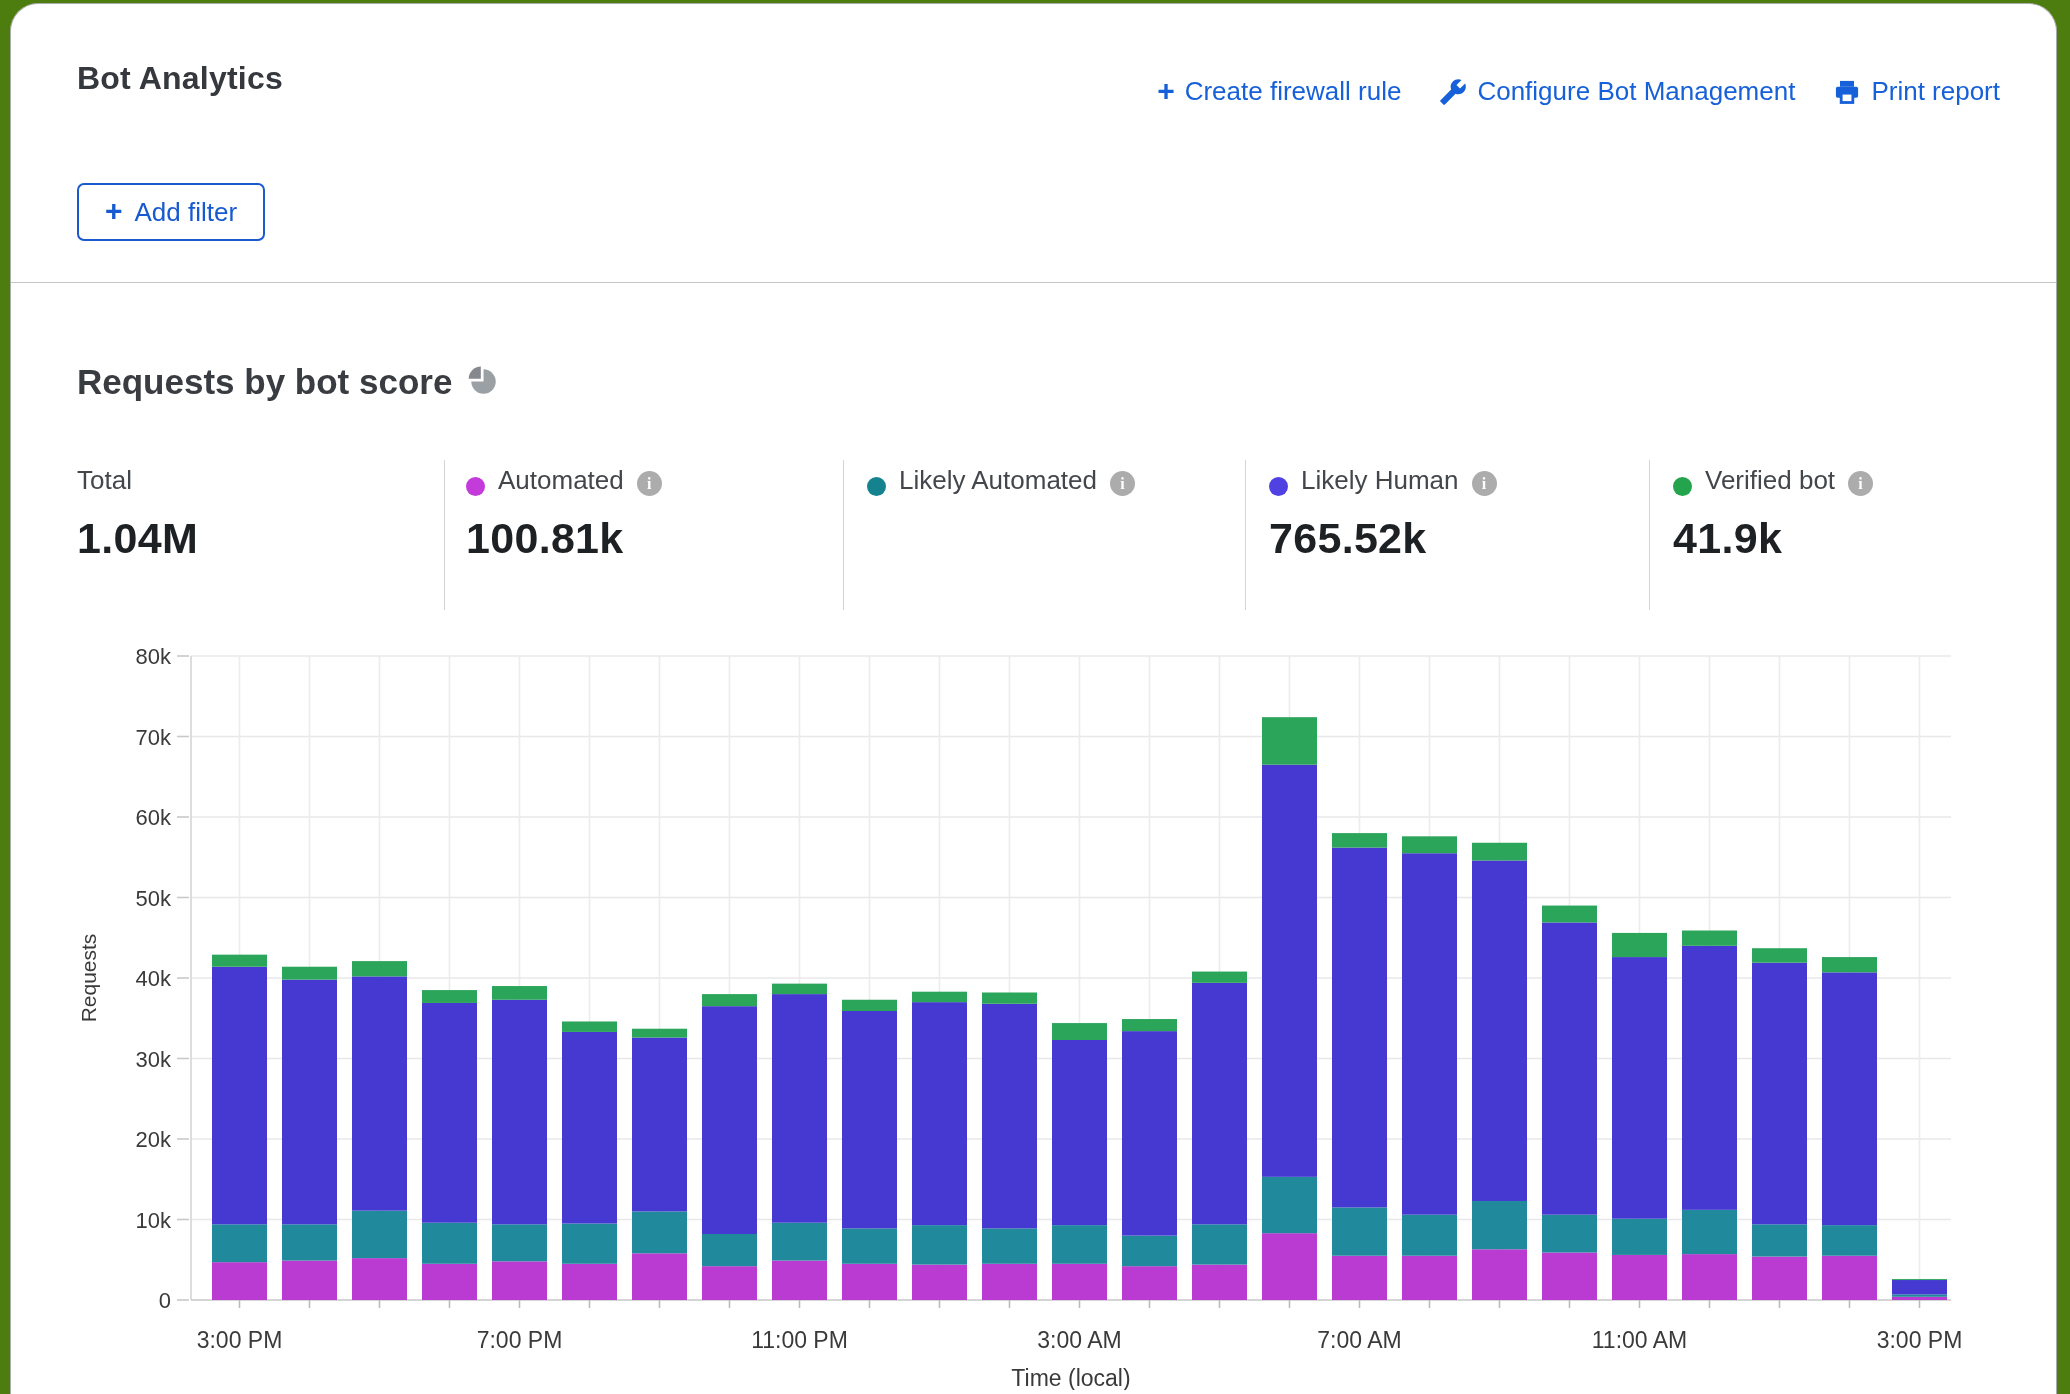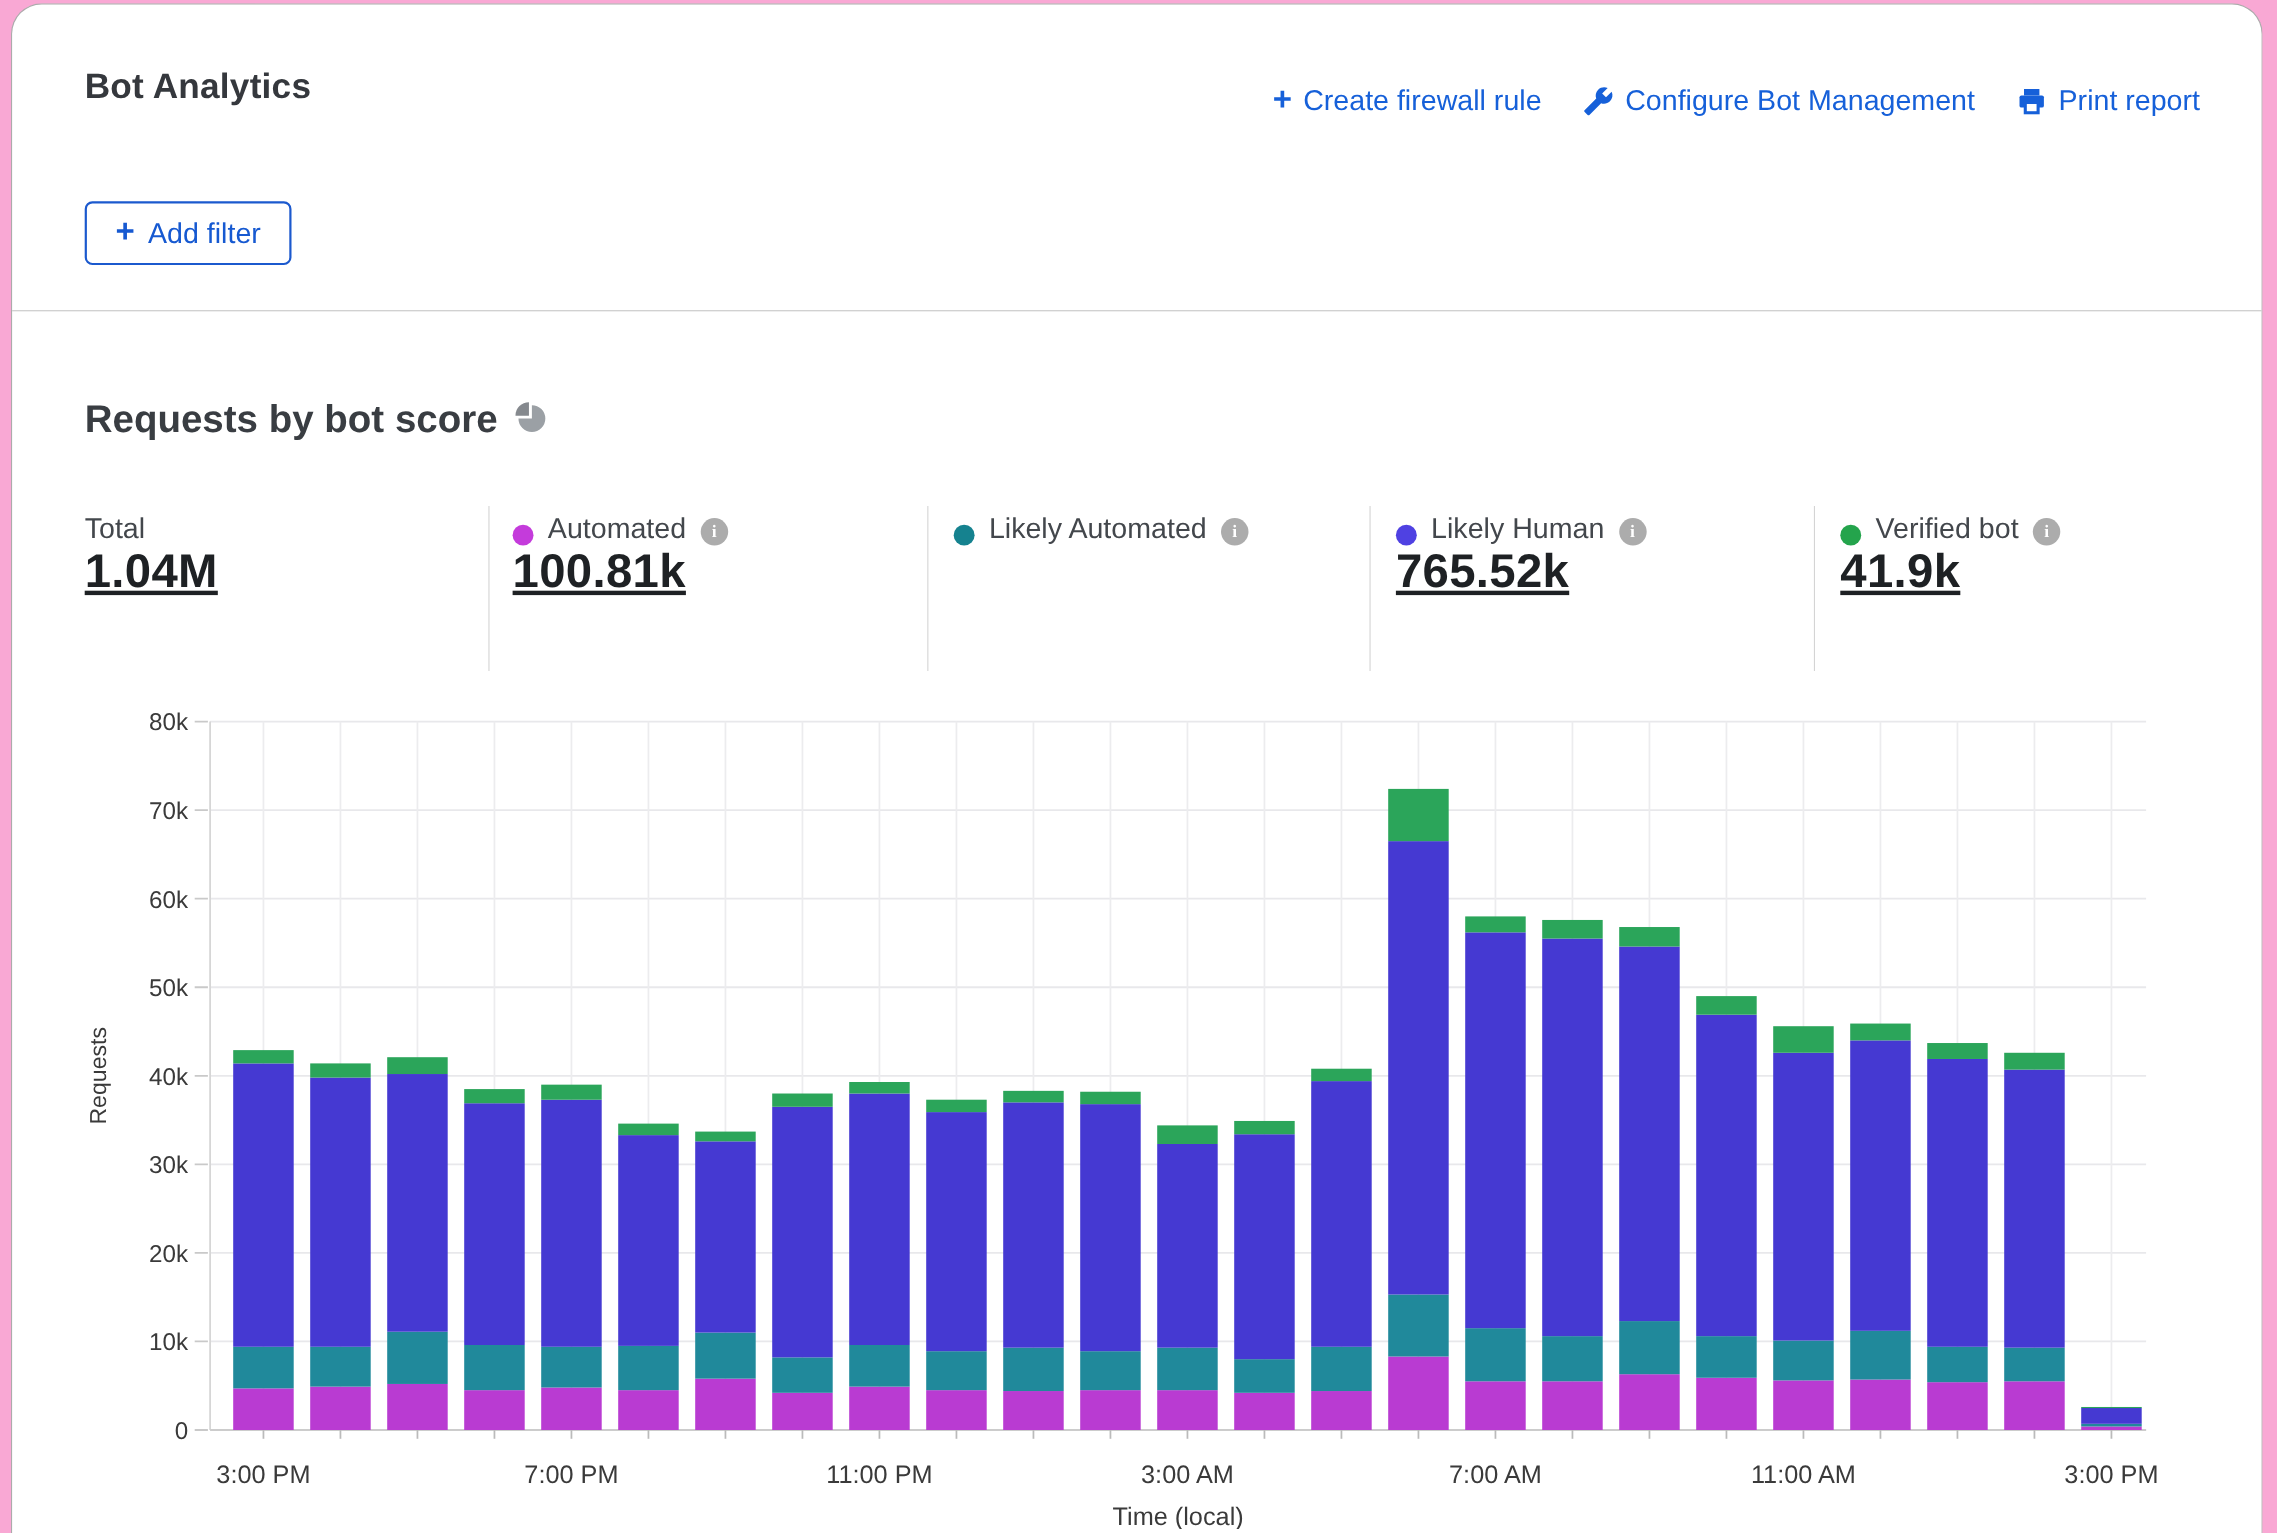--- a/index.html
+++ b/index.html
@@ -4,7 +4,7 @@
 <style>
   html,body{margin:0;padding:0;background:#ffffff;}
   body{width:2070px;height:1394px;overflow:hidden;font-family:"Liberation Sans",sans-serif;-webkit-font-smoothing:antialiased;}
-  .screen{position:relative;width:2070px;height:1394px;background:#f9a8d4;}
+  .screen{position:relative;width:2070px;height:1394px;background:#4d7c0f;}
   .card{position:absolute;left:10px;top:3px;width:2047px;height:1391px;background:#fff;
         border:1.5px solid #ABABAB;border-bottom:none;border-radius:28px 28px 0 0;box-sizing:border-box;}
   .page-title{position:absolute;left:66px;top:56px;font-size:32px;font-weight:700;color:#35383D;letter-spacing:.2px;}

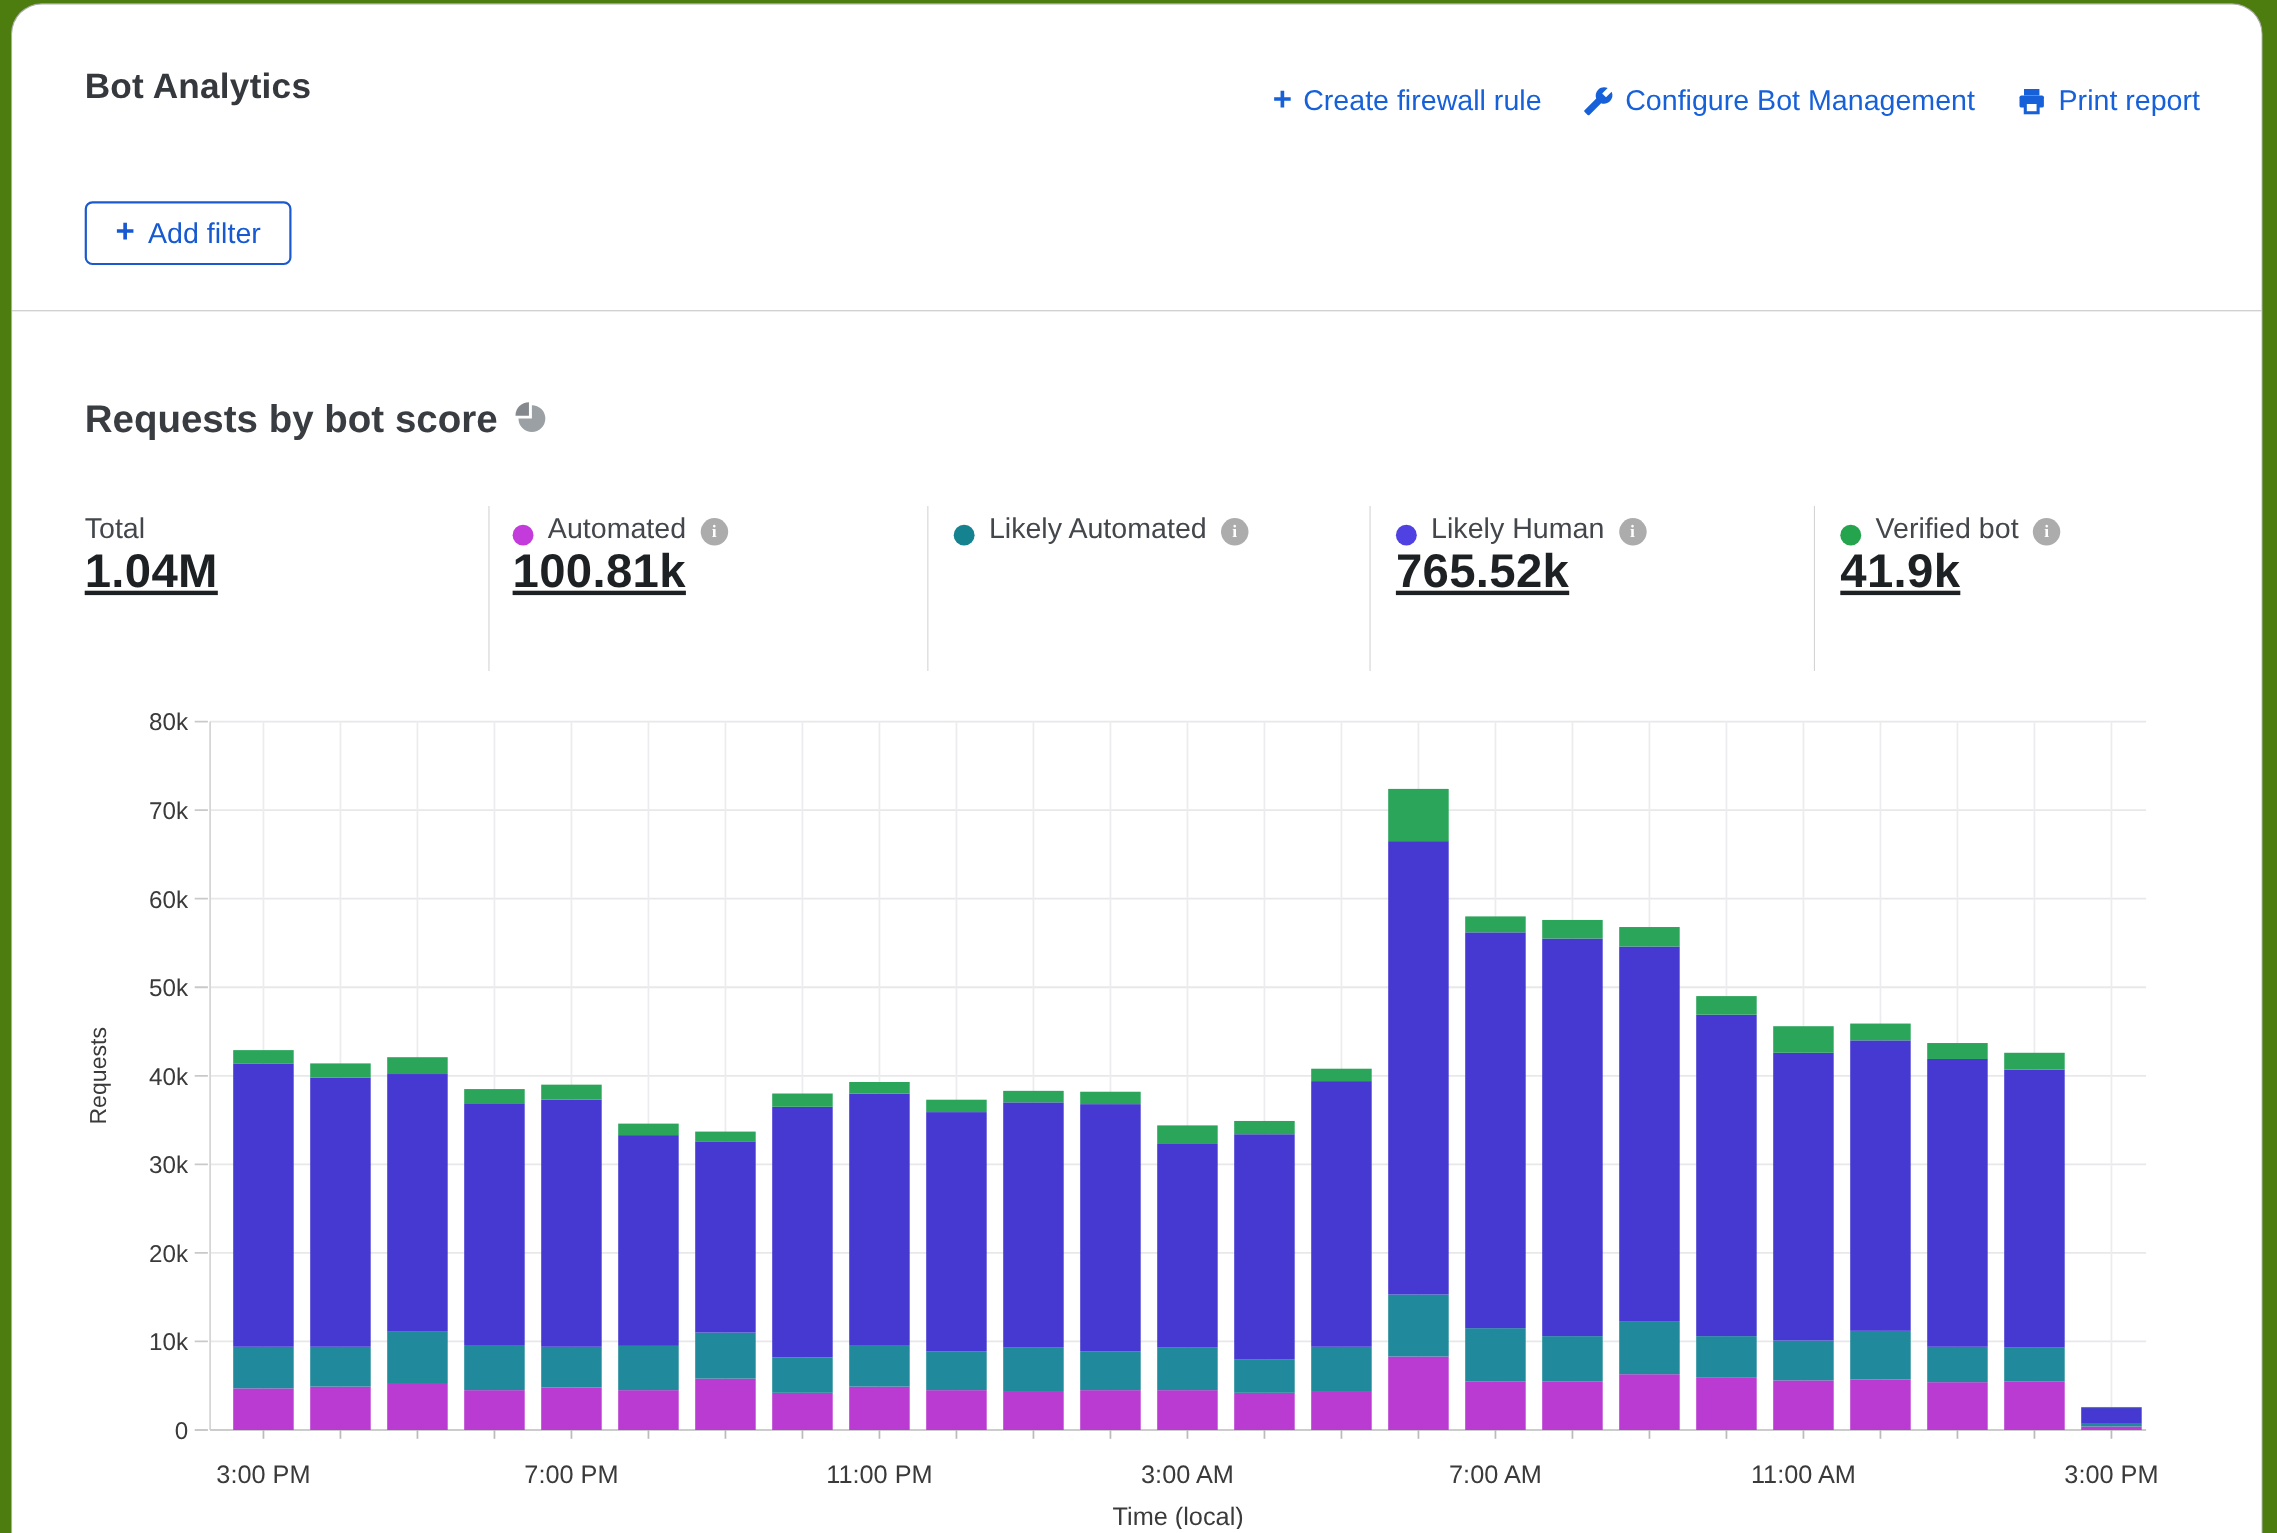--- a/index.html
+++ b/index.html
@@ -29,7 +29,7 @@
   .dot{width:19px;height:19px;border-radius:50%;}
   .info-icon{width:25px;height:25px;border-radius:50%;background:#ACACAC;color:#fff;font-size:16px;font-weight:700;
         display:inline-flex;align-items:center;justify-content:center;font-family:"Liberation Serif",serif;cursor:pointer;}
-  .stat-value{font-size:43px;font-weight:700;color:#1E2124;letter-spacing:.3px;text-decoration:underline;}
+  .stat-value{margin-top:18px;font-size:43px;font-weight:700;color:#1E2124;letter-spacing:.3px;}
   .chart-wrap{position:absolute;left:50px;top:624px;width:1950px;height:762px;}
   svg text{font-family:"Liberation Sans",sans-serif;}
 </style>

